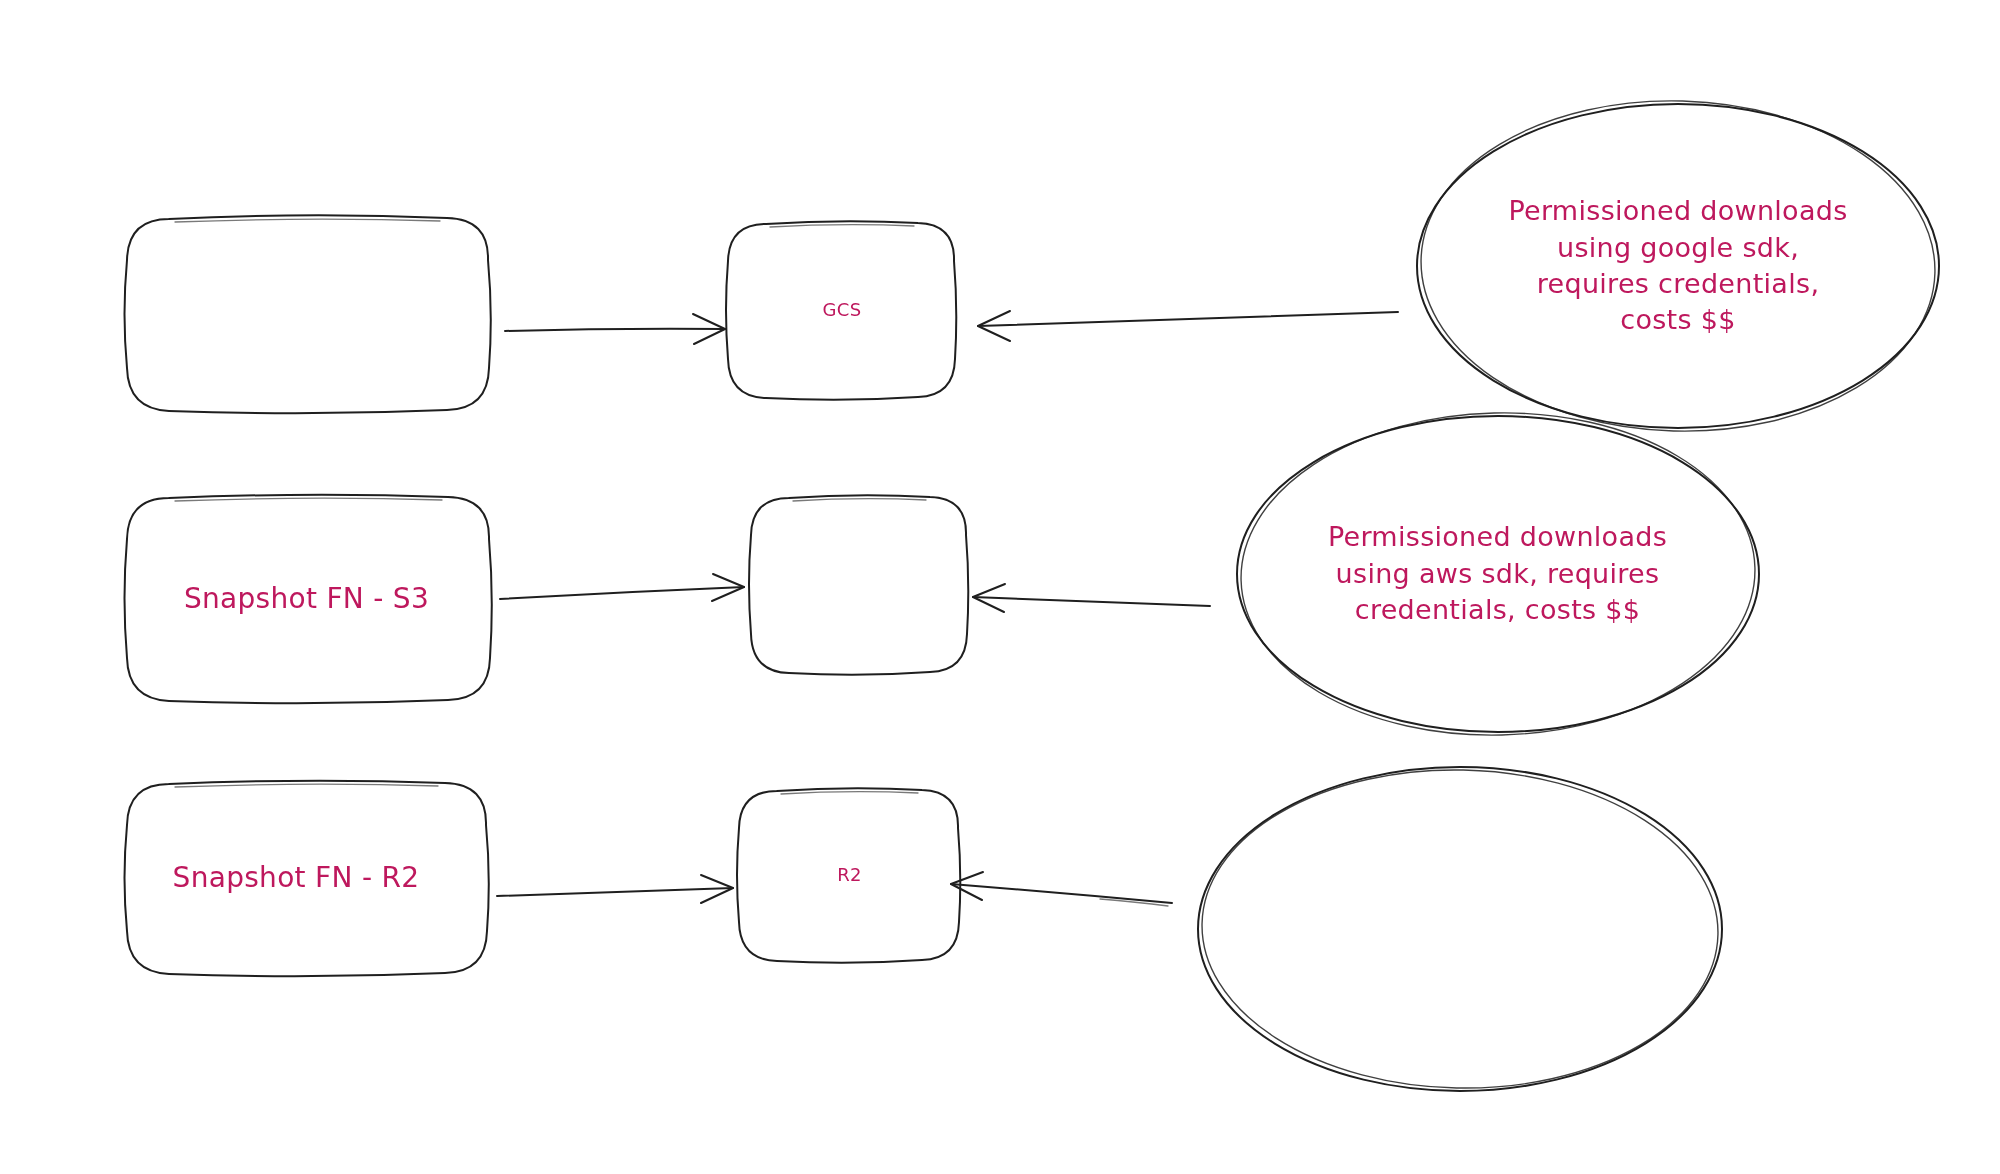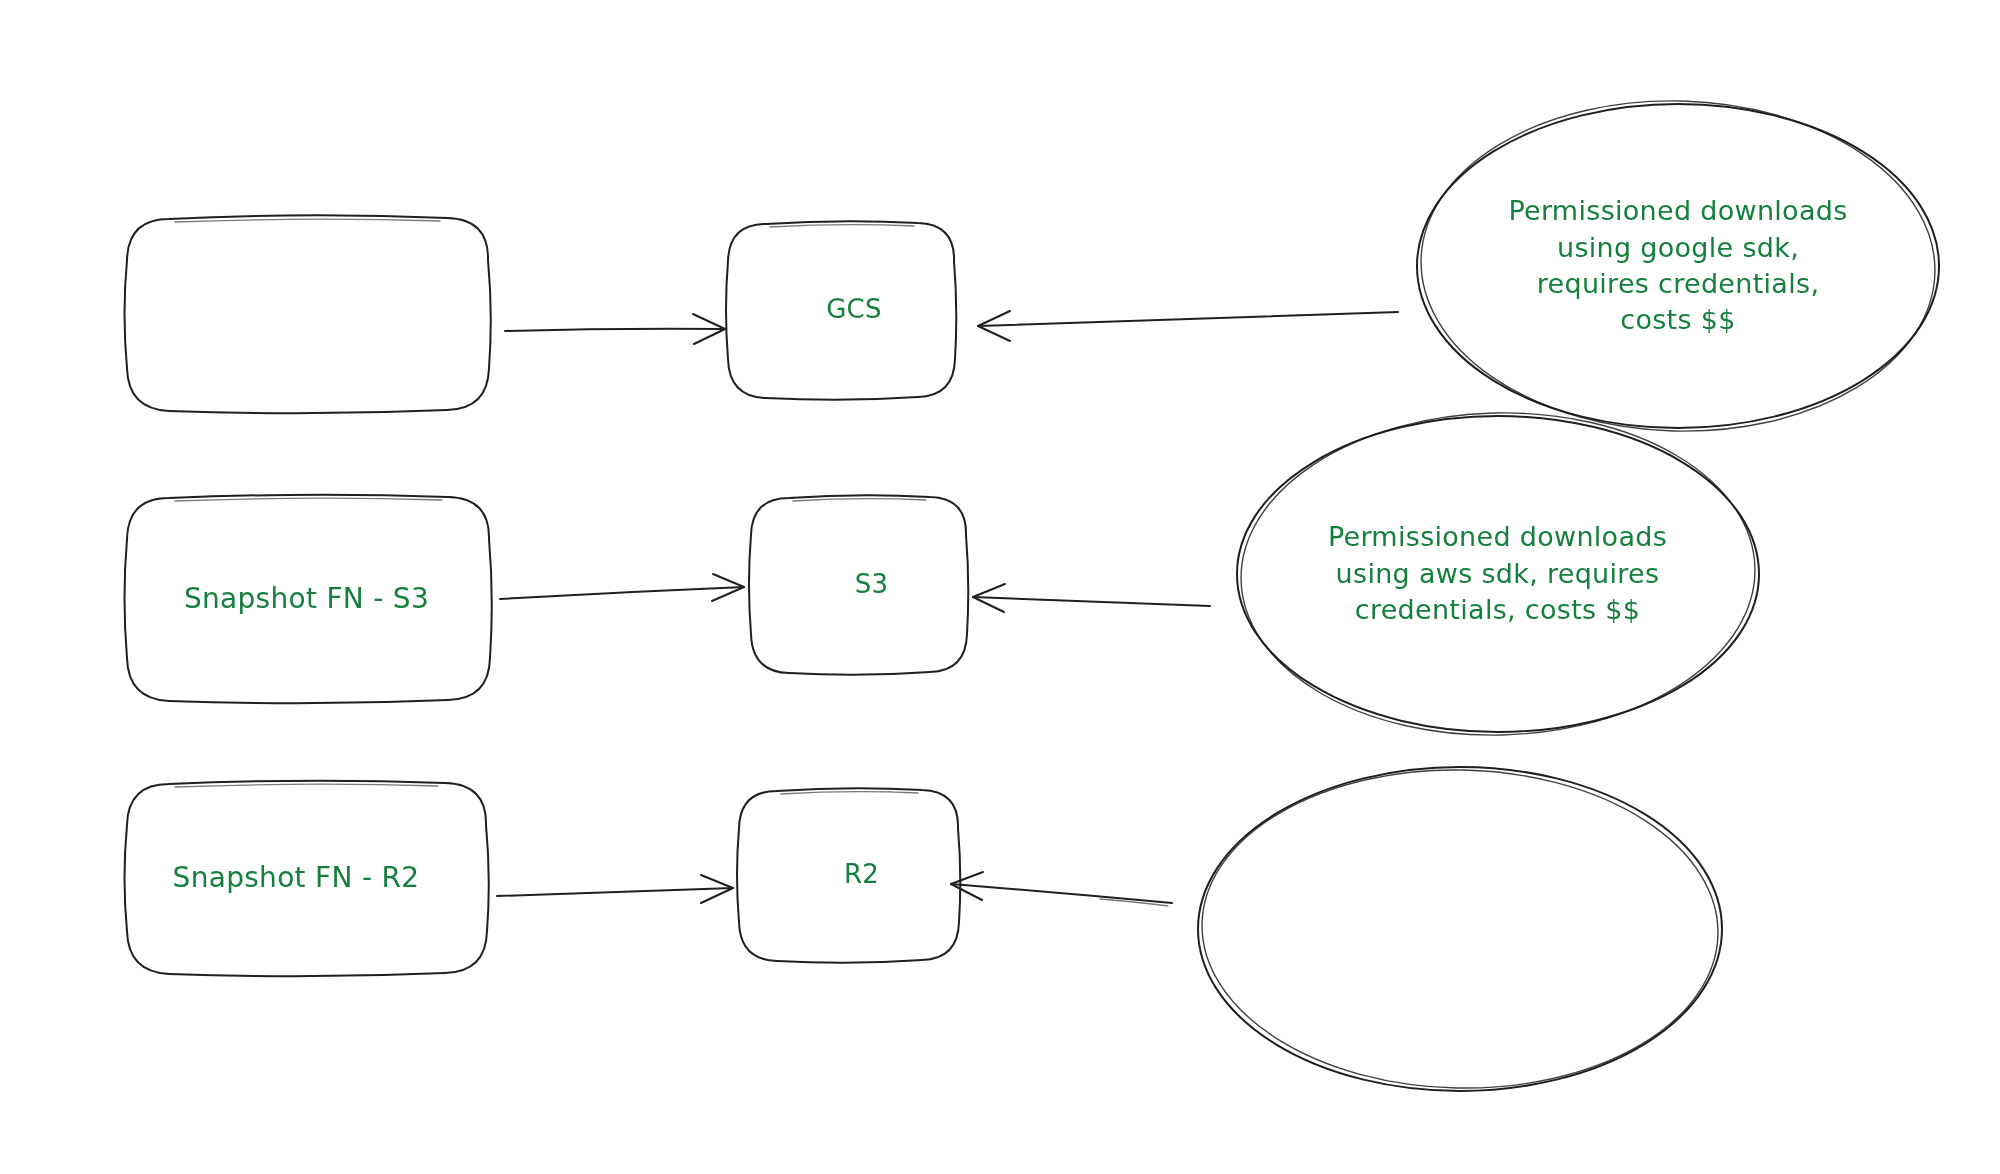--- a/index.html
+++ b/index.html
@@ -33,7 +33,7 @@
     justify-content: center;
     text-align: center;
     white-space: pre-line;
-    color: #15803d;
+    color: #be185d;
     letter-spacing: 0.3px;
     line-height: 1.35;
   }

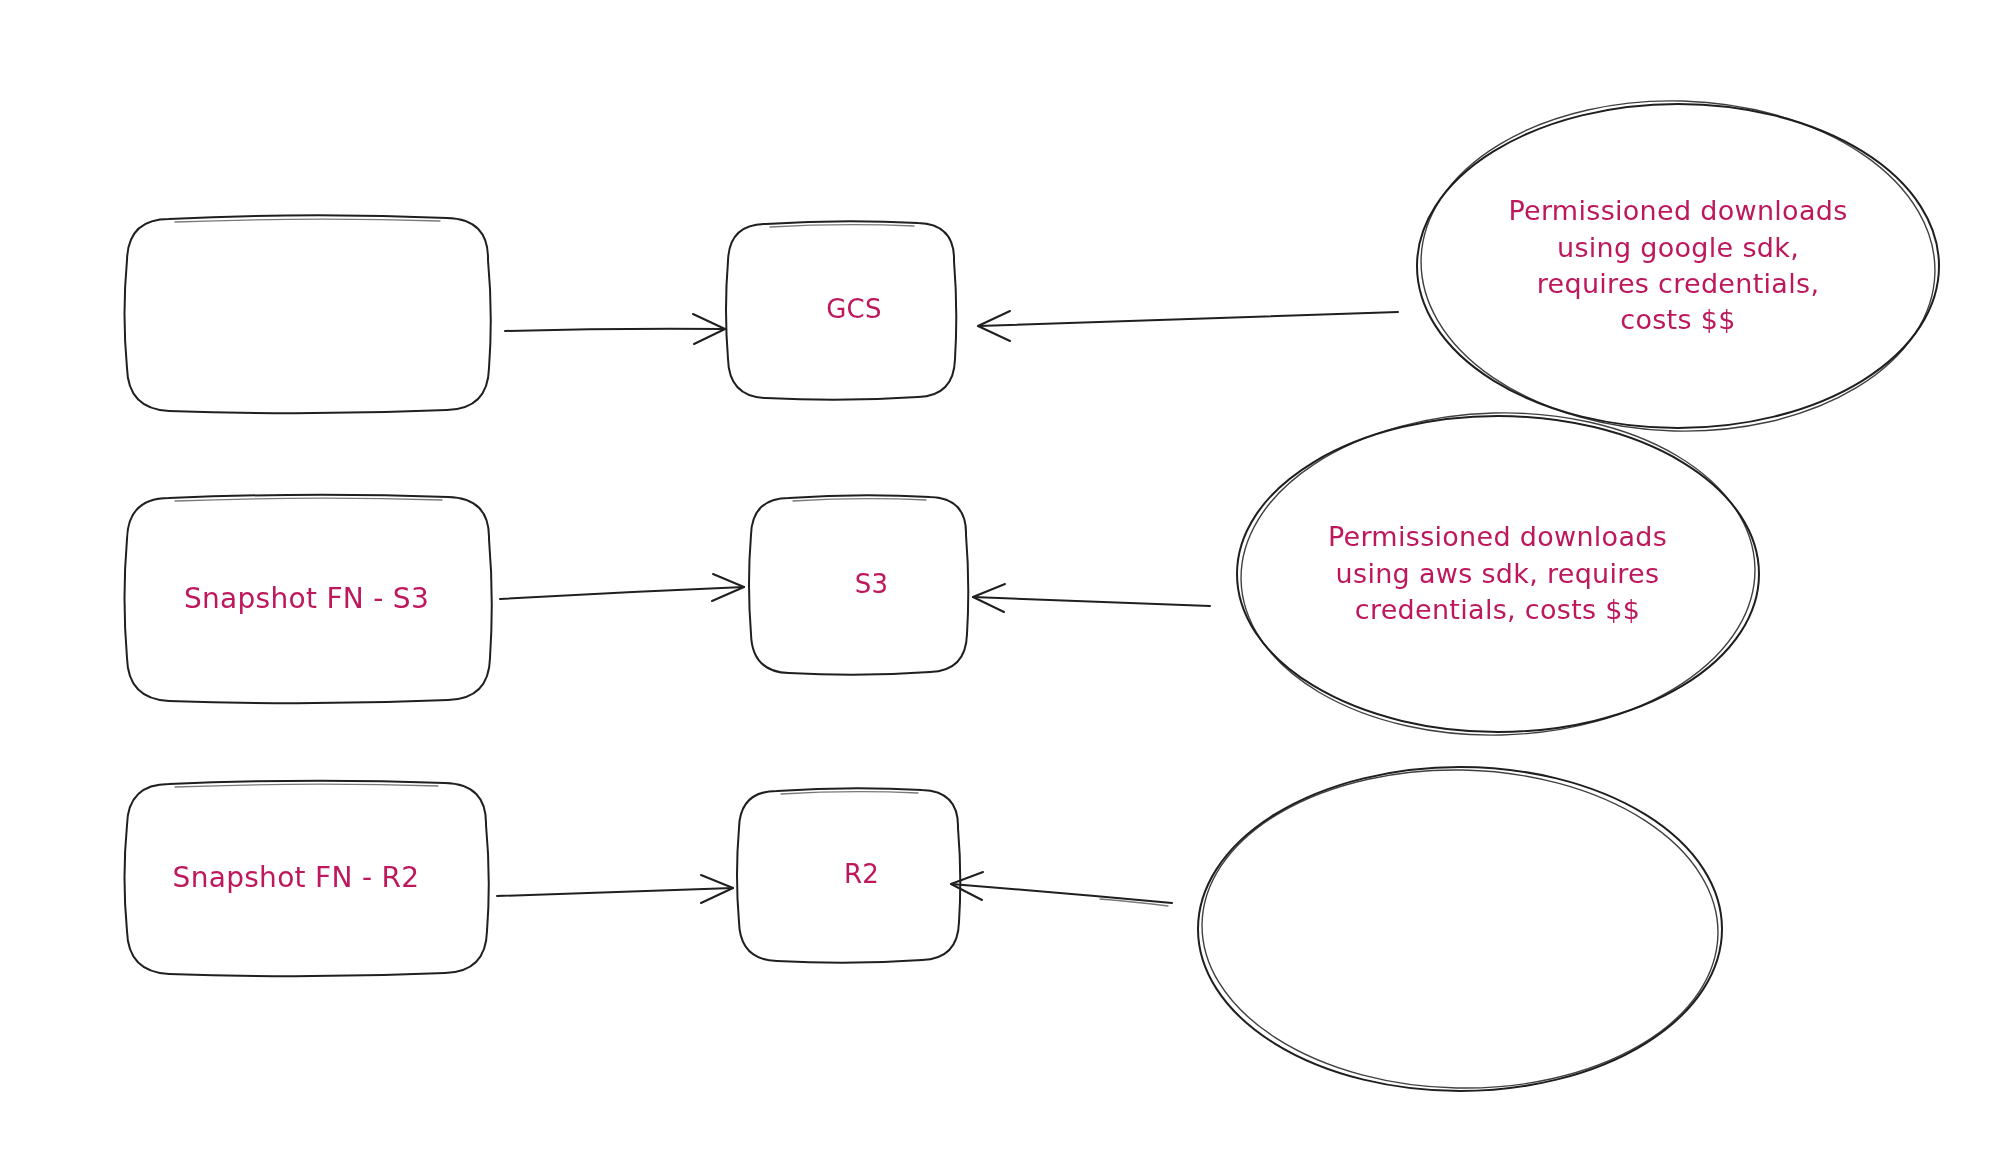--- a/index.html
+++ b/index.html
@@ -38,7 +38,7 @@
     line-height: 1.35;
   }
   .box-label  { font-size: 28px; }
-  .node-label { font-size: 26px; padding-left: 12px; }
+  .node-label { font-size: 18px; }
   .note-label { font-size: 27px; }
 </style>
 </head>

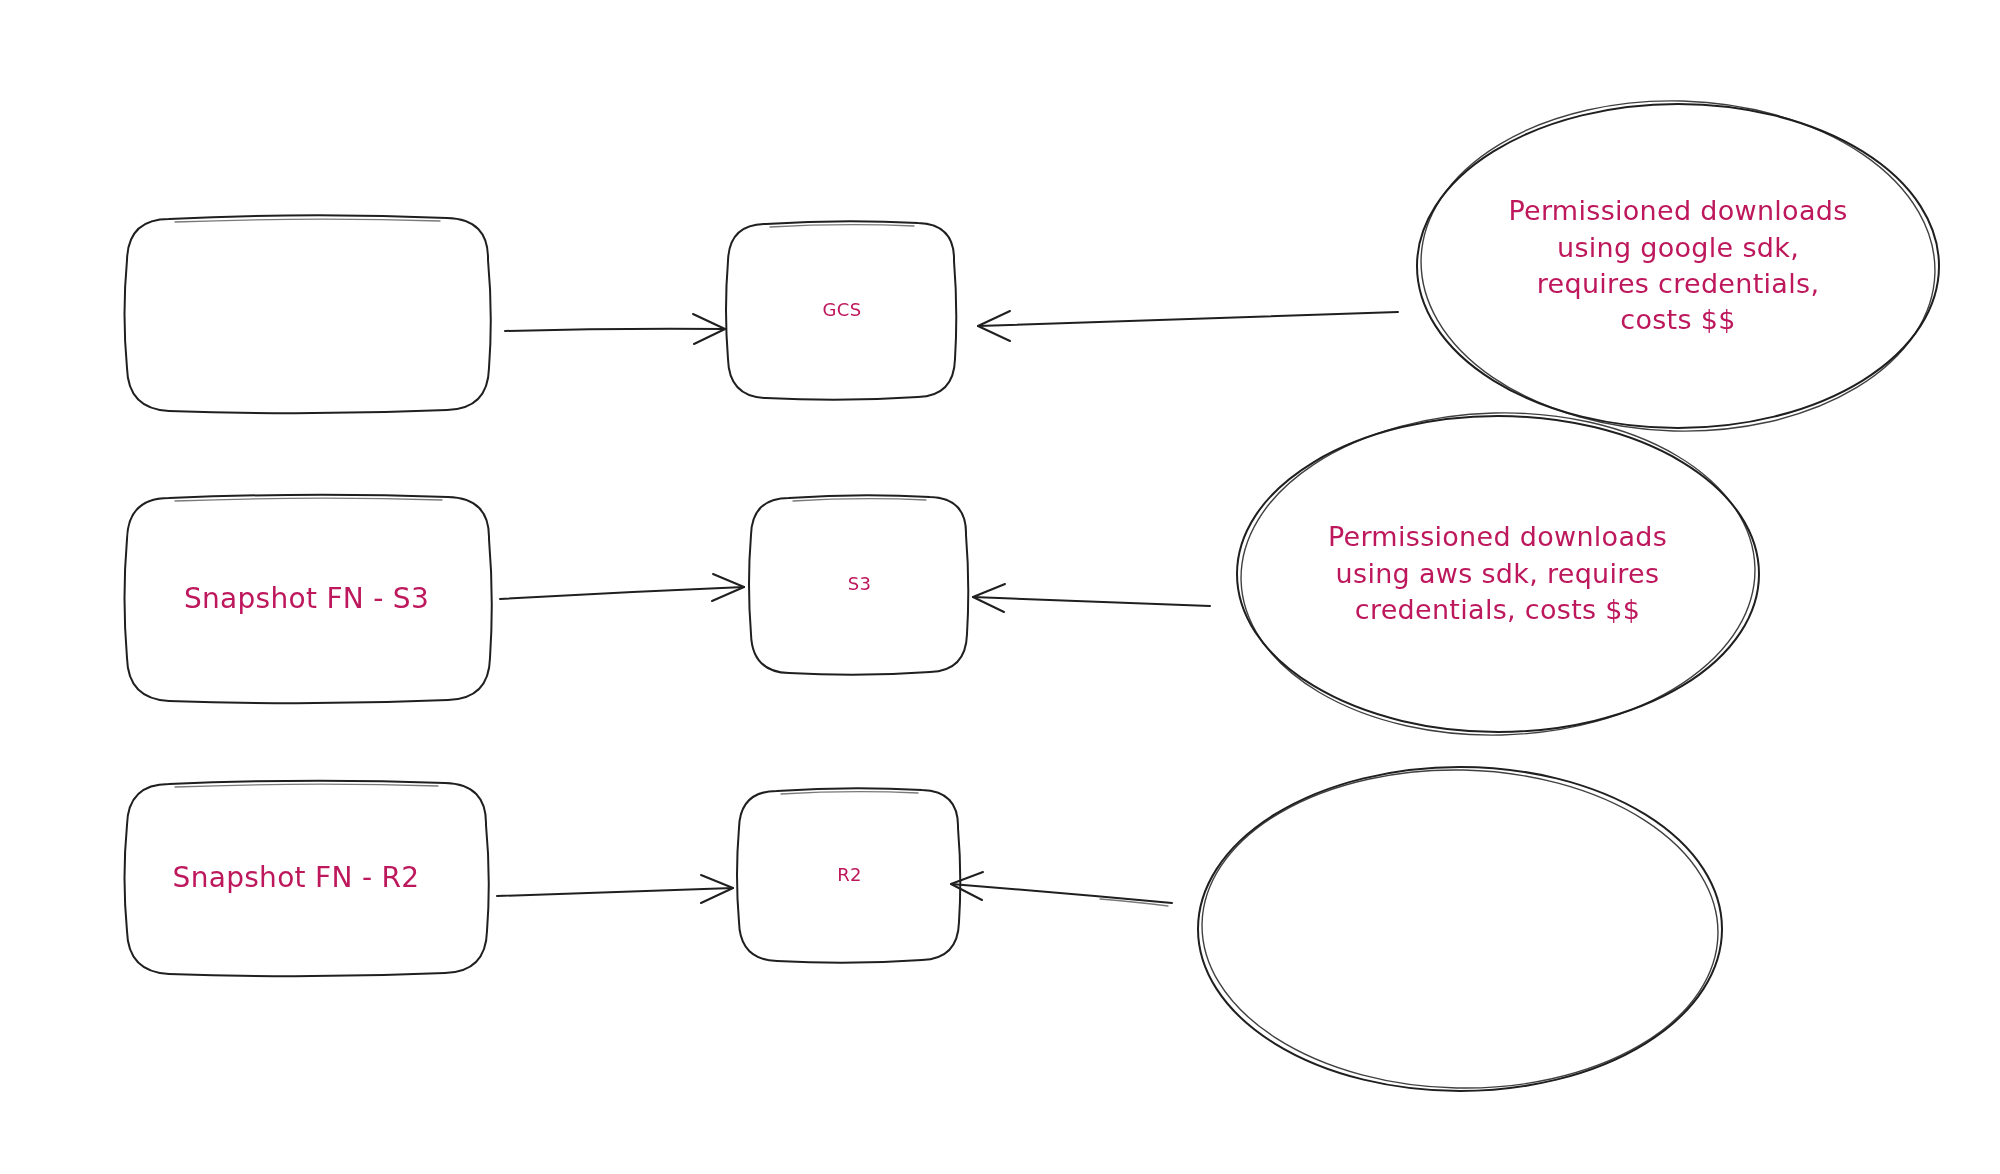--- a/index.html
+++ b/index.html
@@ -132,7 +132,6 @@
 
   <div class="label box-label" style="left:125px; top:497px; width:363px; height:203px;">Snapshot FN - S3</div>
 
-  <div class="label node-label" style="left:751px; top:497px; width:217px; height:175px;">S3</div>
 
   <div class="label note-label" style="left:1236px; top:416px; width:523px; height:316px;">Permissioned downloads
 using aws sdk, requires

